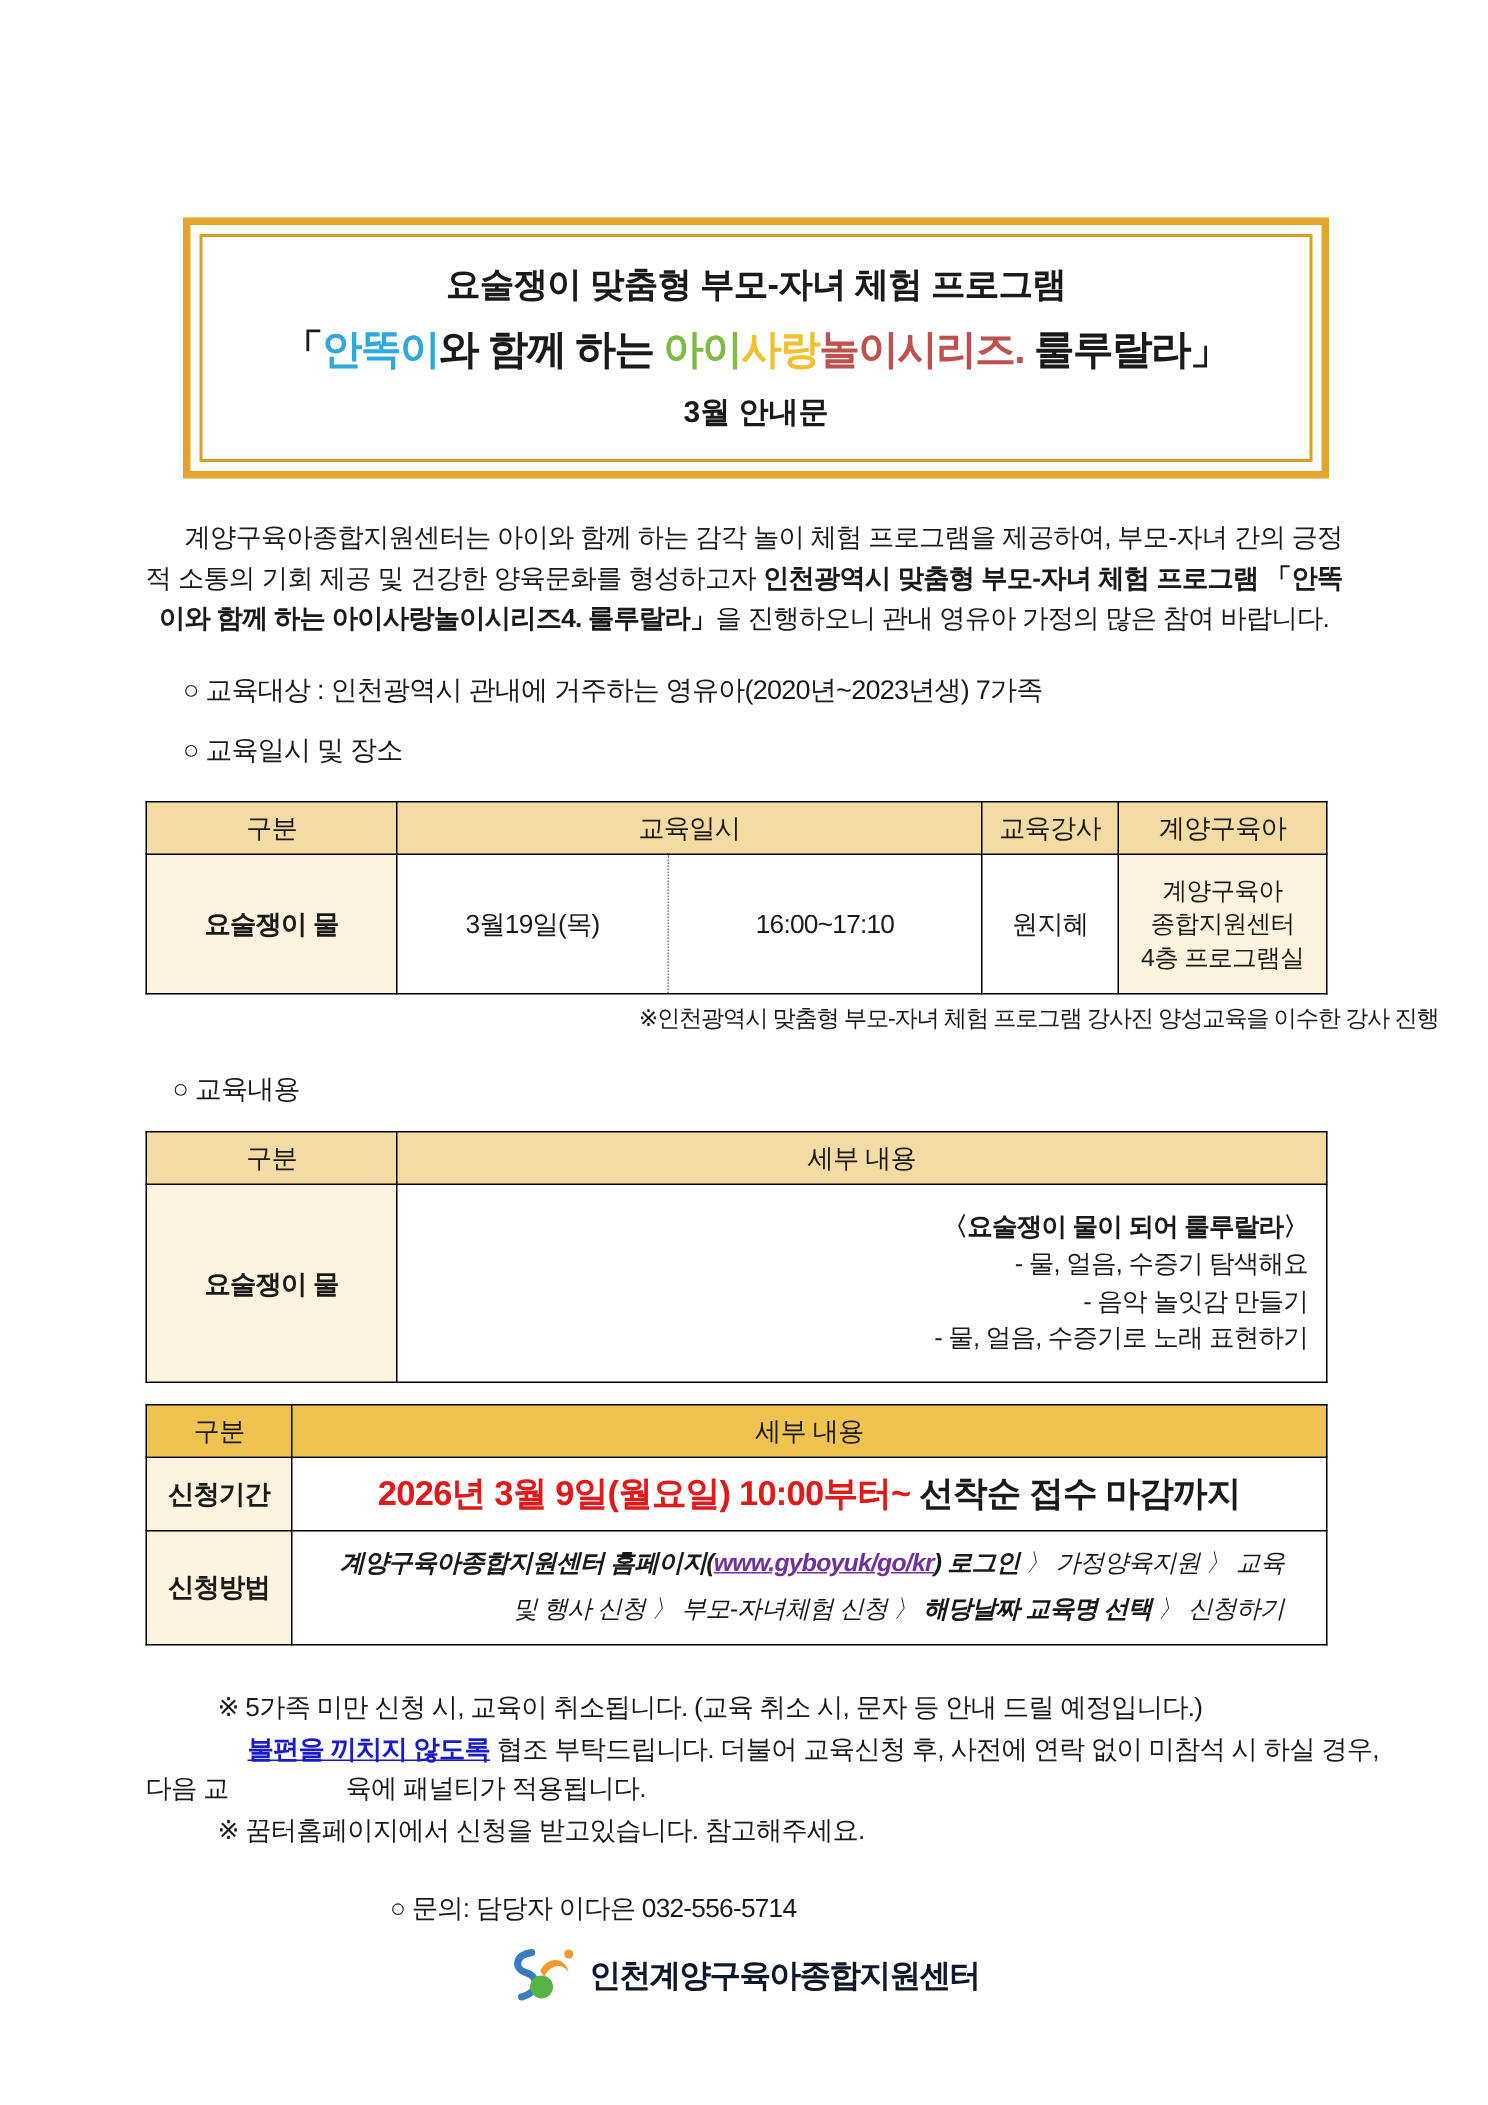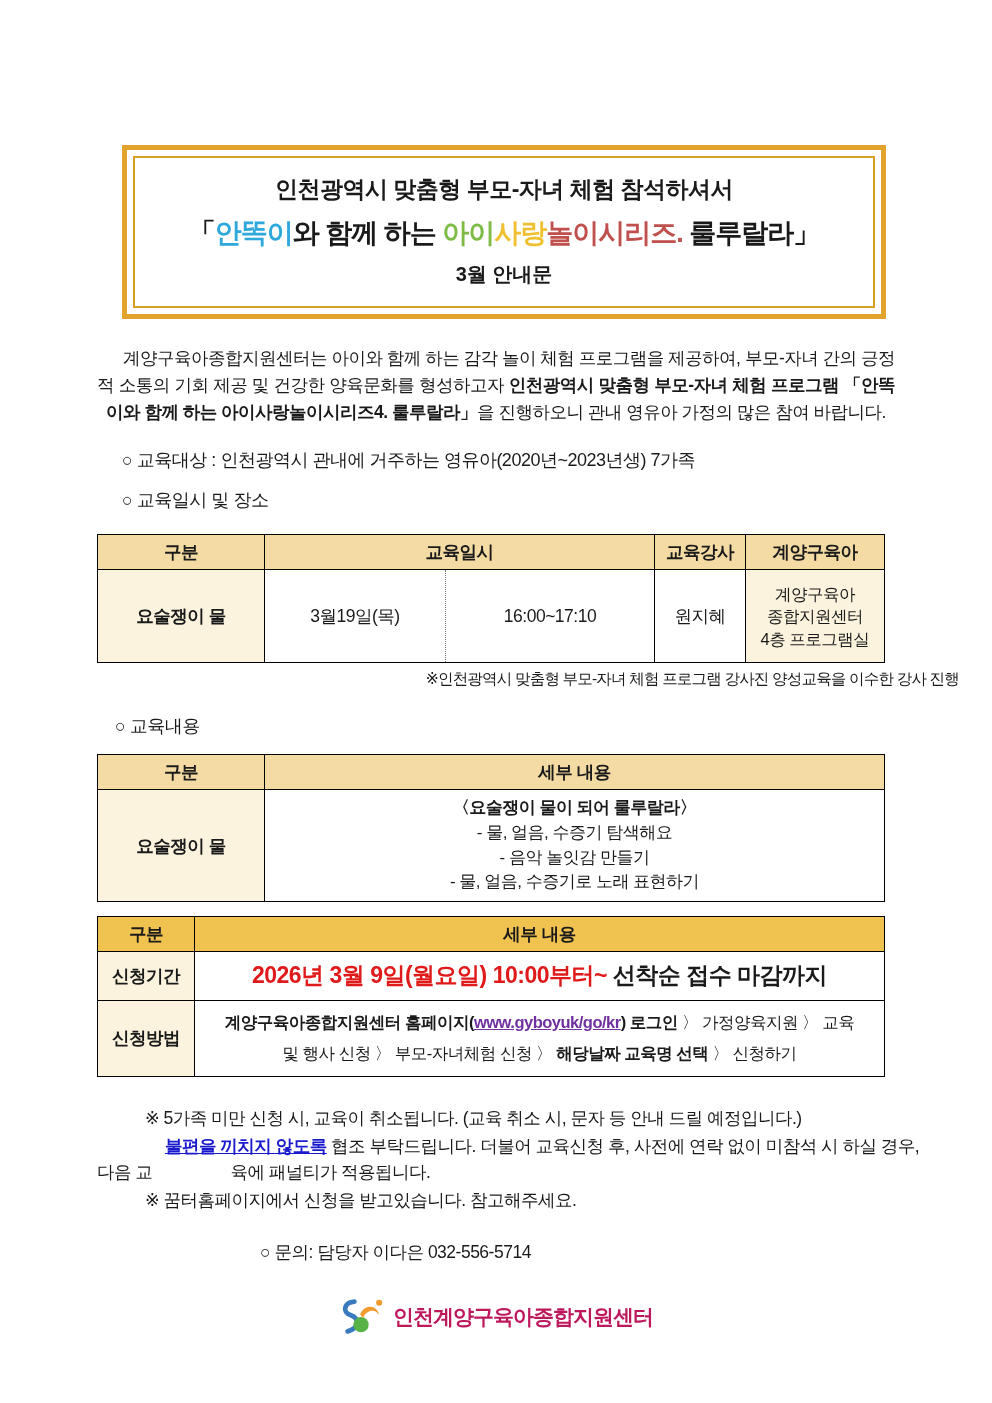--- a/index.html
+++ b/index.html
@@ -78,7 +78,7 @@
 
   <div class="title-box">
     <div class="title-inner">
-      <div class="title-l1">인천광역시 맞춤형 부모-자녀 체험 참석하셔서</div>
+      <div class="title-l1">요술쟁이 맞춤형 부모-자녀 체험 프로그램</div>
       <div class="title-l2"><span>「</span><span class="c-blue">안똑이</span><span>와 함께 하는 </span><span class="c-green">아이</span><span class="c-yellow">사랑</span><span class="c-red">놀이시리즈.</span><span> 룰루랄라」</span></div>
       <div class="title-l3">3월 안내문</div>
     </div>

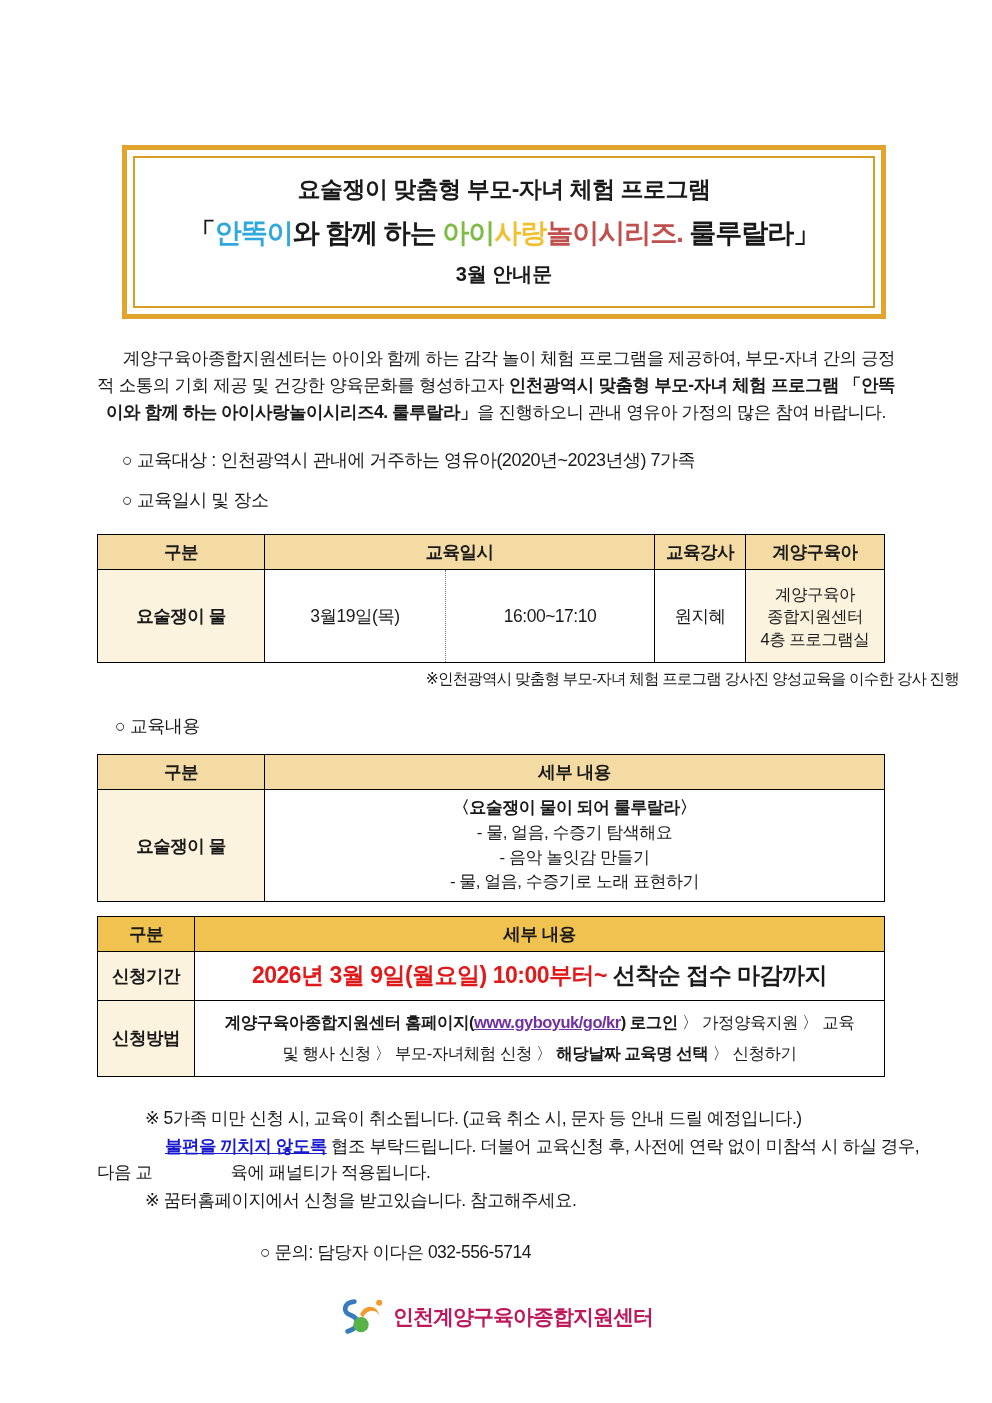--- a/index.html
+++ b/index.html
@@ -39,7 +39,7 @@
   
   table{border-collapse:collapse;margin-left:97px;width:788px;font-size:17.5px;letter-spacing:-0.5px;}
   table, th, td{border:1.5px solid #000;}
-  th{background:var(--header_wheat,#F4DBA4);font-weight:bold;padding:4px 2px;height:26px;}
+  th{background:var(--header_wheat,#F4DBA4);font-weight:normal;padding:4px 2px;height:26px;}
   td{padding:2px 4px;text-align:center;}
   .cell-cream{background:var(--cream,#FCF3DE);font-weight:bold;}
   .t1{margin-top:22px;}

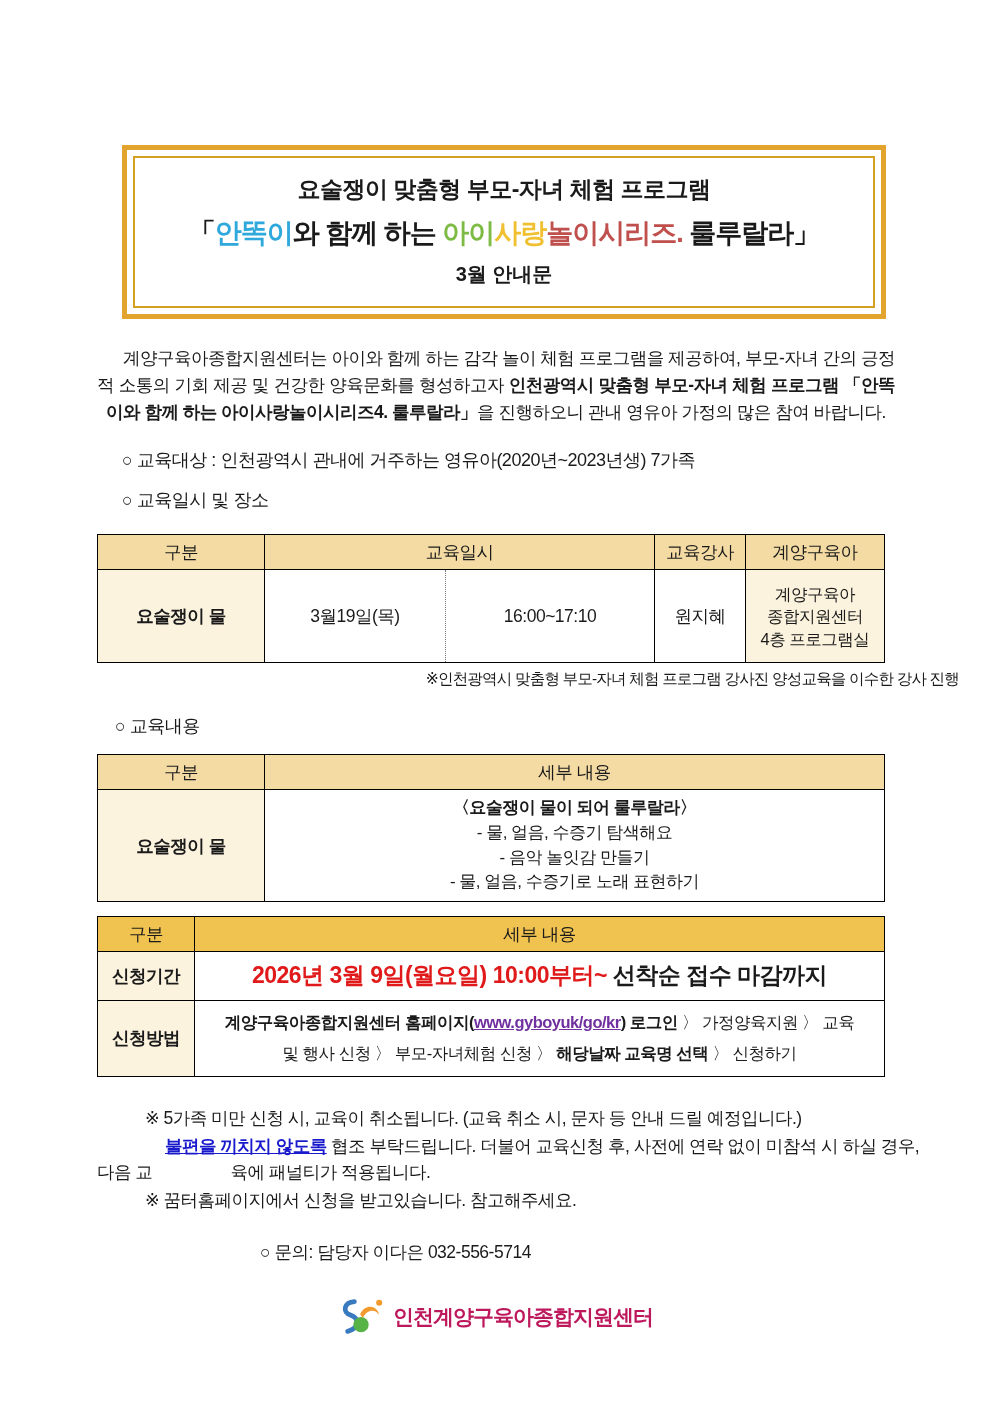--- a/index.html
+++ b/index.html
@@ -50,7 +50,7 @@
     margin:6px 30px 0 97px;width:862px;text-align:right;font-size:15.5px;letter-spacing:-0.8px;
   }
   .t2{margin-top:14px;}
-  .t2 td.detail{text-align:center;padding:6px 12px;line-height:1.45;font-size:17px;}
+  .t2 td.detail{text-align:right;padding:16px 12px;line-height:1.45;font-size:17px;}
   .t3 th{background:var(--header_gold,#F0C350);}
   .t3 .period-cell{height:44px;font-size:23px;font-weight:bold;}
   .t3 .red{color:var(--red,#E01A1A);}

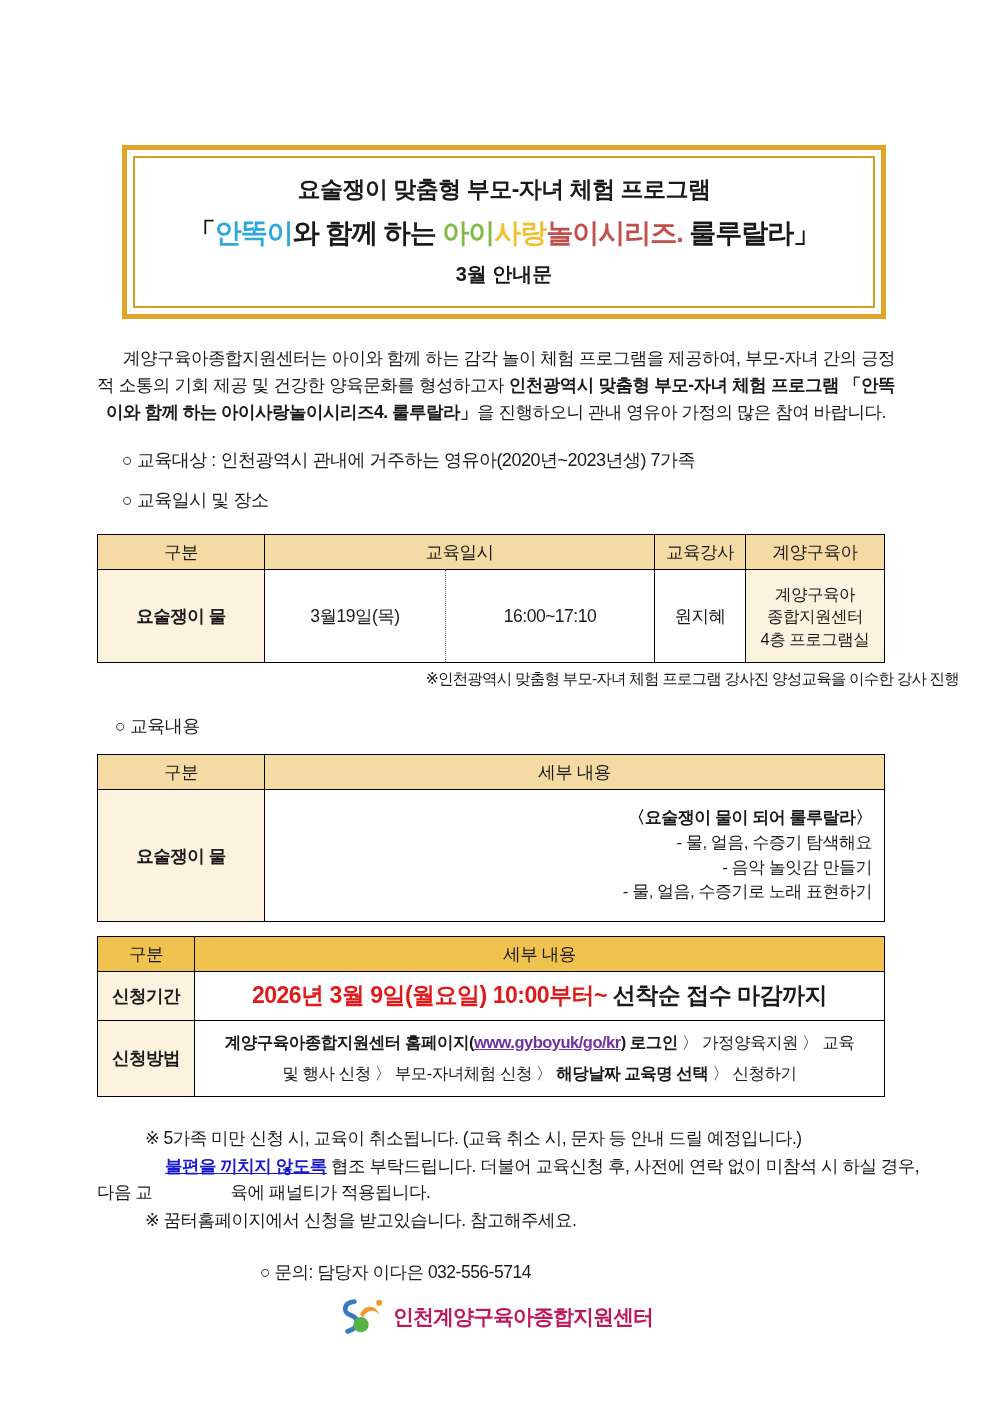--- a/index.html
+++ b/index.html
@@ -54,7 +54,7 @@
   .t3 th{background:var(--header_gold,#F0C350);}
   .t3 .period-cell{height:44px;font-size:23px;font-weight:bold;}
   .t3 .red{color:var(--red,#E01A1A);}
-  .t3 td.method{text-align:center;padding:6px 28px;line-height:1.9;font-size:16.5px;}
+  .t3 td.method{text-align:right;padding:6px 28px;line-height:1.9;font-size:16.5px;font-style:italic;}
   .t3 .label-cell{width:92px;}
   .link{color:var(--link_purple,#7030A0);text-decoration:underline;font-weight:bold;cursor:pointer;}
   

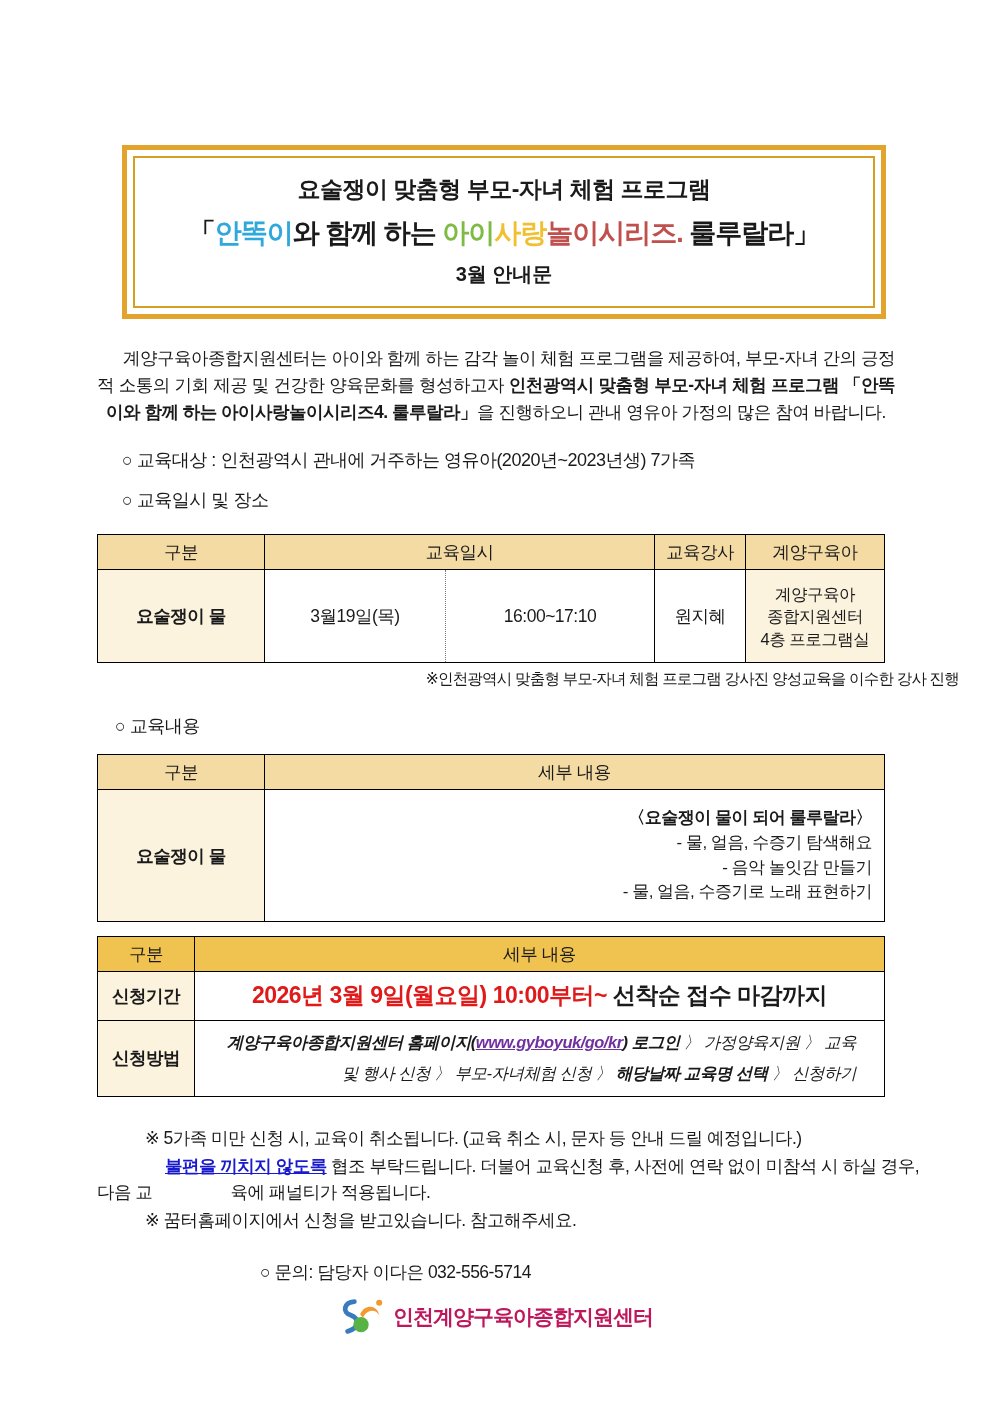--- a/index.html
+++ b/index.html
@@ -69,7 +69,7 @@
   .contact{margin:26px 0 0 260px;font-size:17.5px;letter-spacing:-0.5px;}
   
   .footer{position:absolute;left:0;right:0;top:1296px;display:flex;justify-content:center;align-items:center;gap:8px;}
-  .footer .org{font-size:21px;font-weight:bold;color:#be185d;letter-spacing:-1px;}
+  .footer .org{font-size:21px;font-weight:bold;color:#0f172a;letter-spacing:-1px;}
 </style>
 </head>
 <body>

